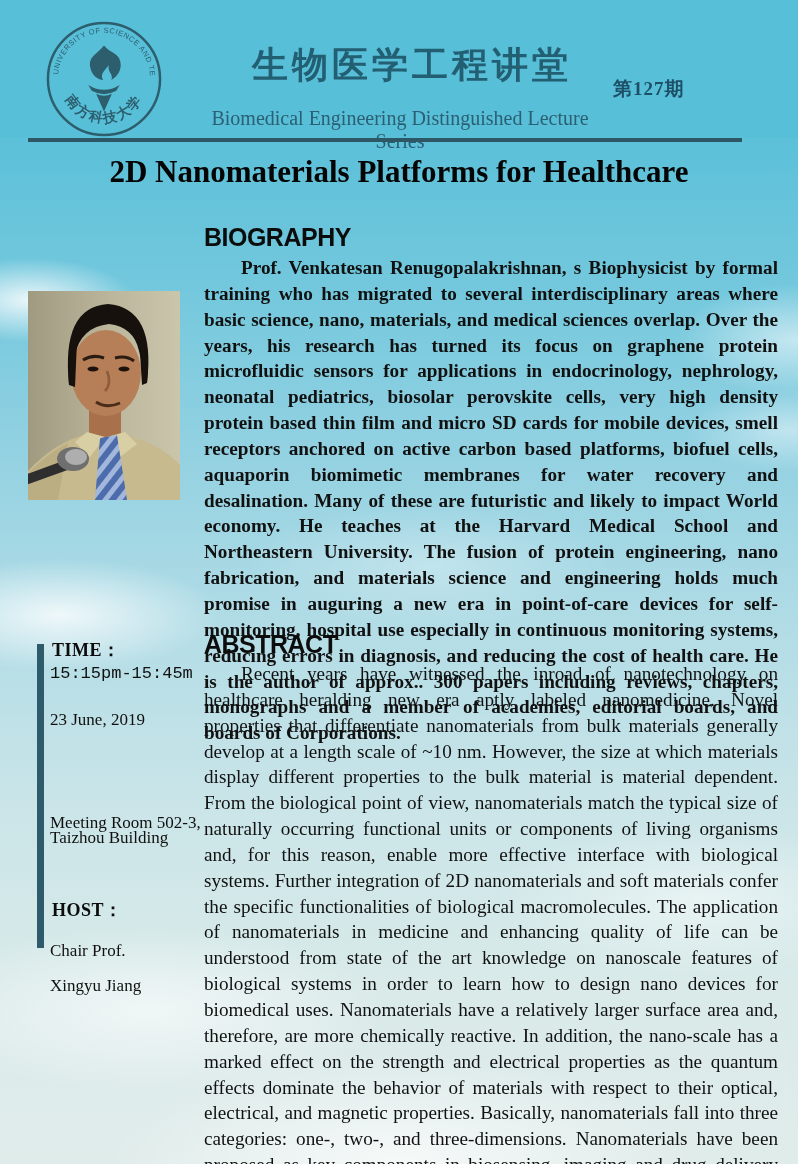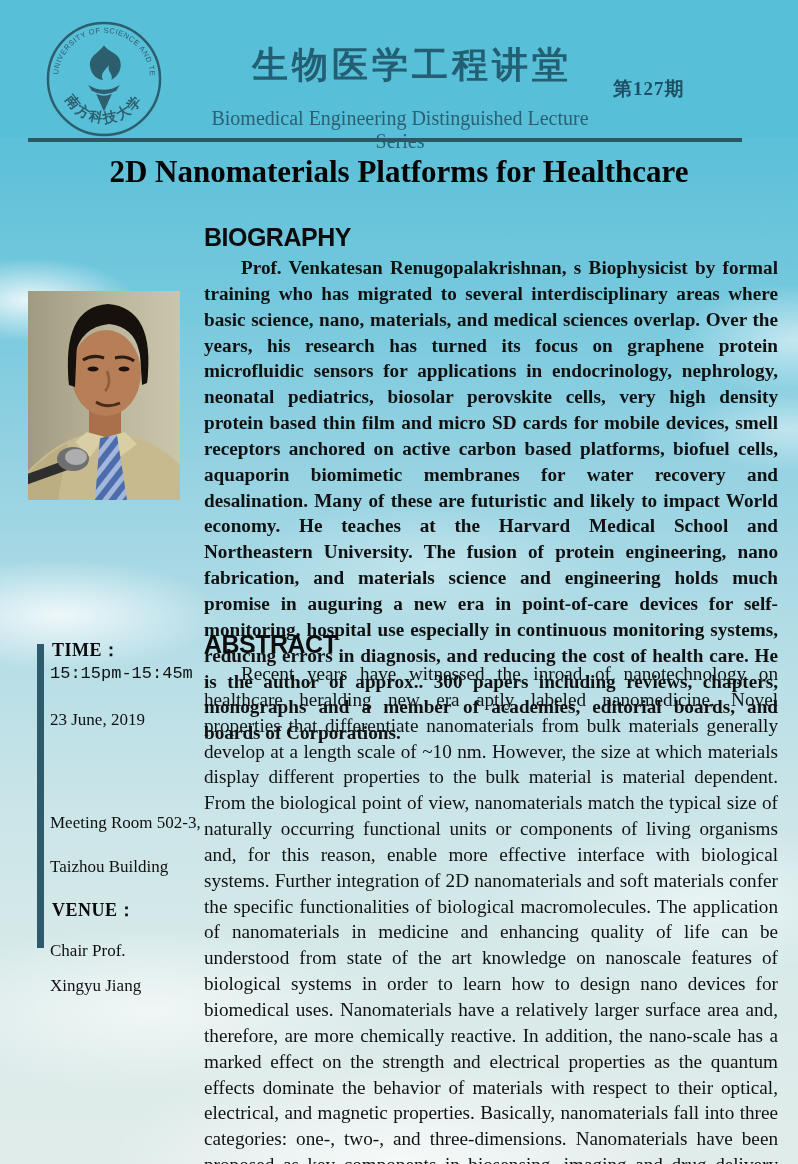--- a/index.html
+++ b/index.html
@@ -127,7 +127,7 @@
   <div class="abs info-value" style="top:710px;">23 June, 2019</div>
 
   <div class="abs info-value" style="top:813px;">Meeting Room 502-3,</div>
-  <div class="abs info-value" style="top:857px;">Taizhou Building</div>
+  <div class="abs info-value" style="top:828px;">Taizhou Building</div>
 
   <div class="abs info-label" style="top:898px;">VENUE：</div>
   <div class="abs info-value" style="top:941px;">Chair Prof.</div>

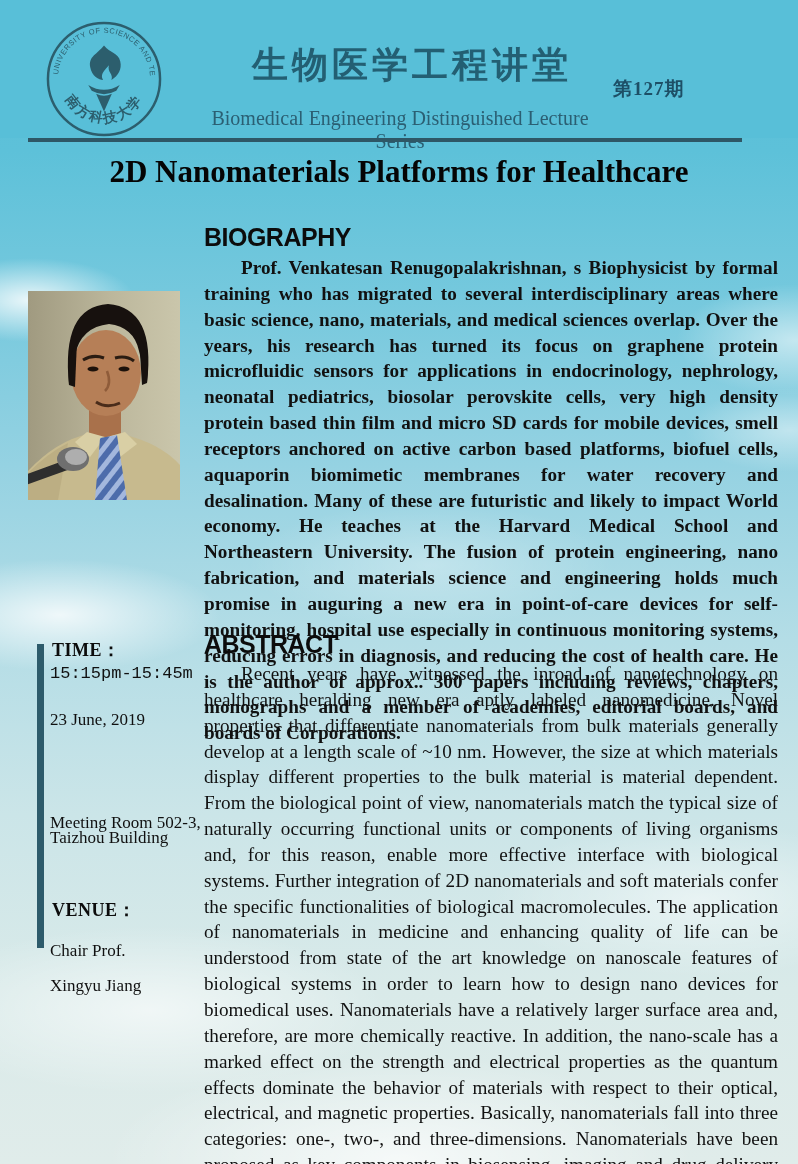--- a/index.html
+++ b/index.html
@@ -129,7 +129,7 @@
   <div class="abs info-value" style="top:813px;">Meeting Room 502-3,</div>
   <div class="abs info-value" style="top:828px;">Taizhou Building</div>
 
-  <div class="abs info-label" style="top:898px;">VENUE：</div>
+  <div class="abs info-label" style="top:898px;">HOST：</div>
   <div class="abs info-value" style="top:941px;">Chair Prof.</div>
   <div class="abs info-value" style="top:976px;">Xingyu Jiang</div>
 

